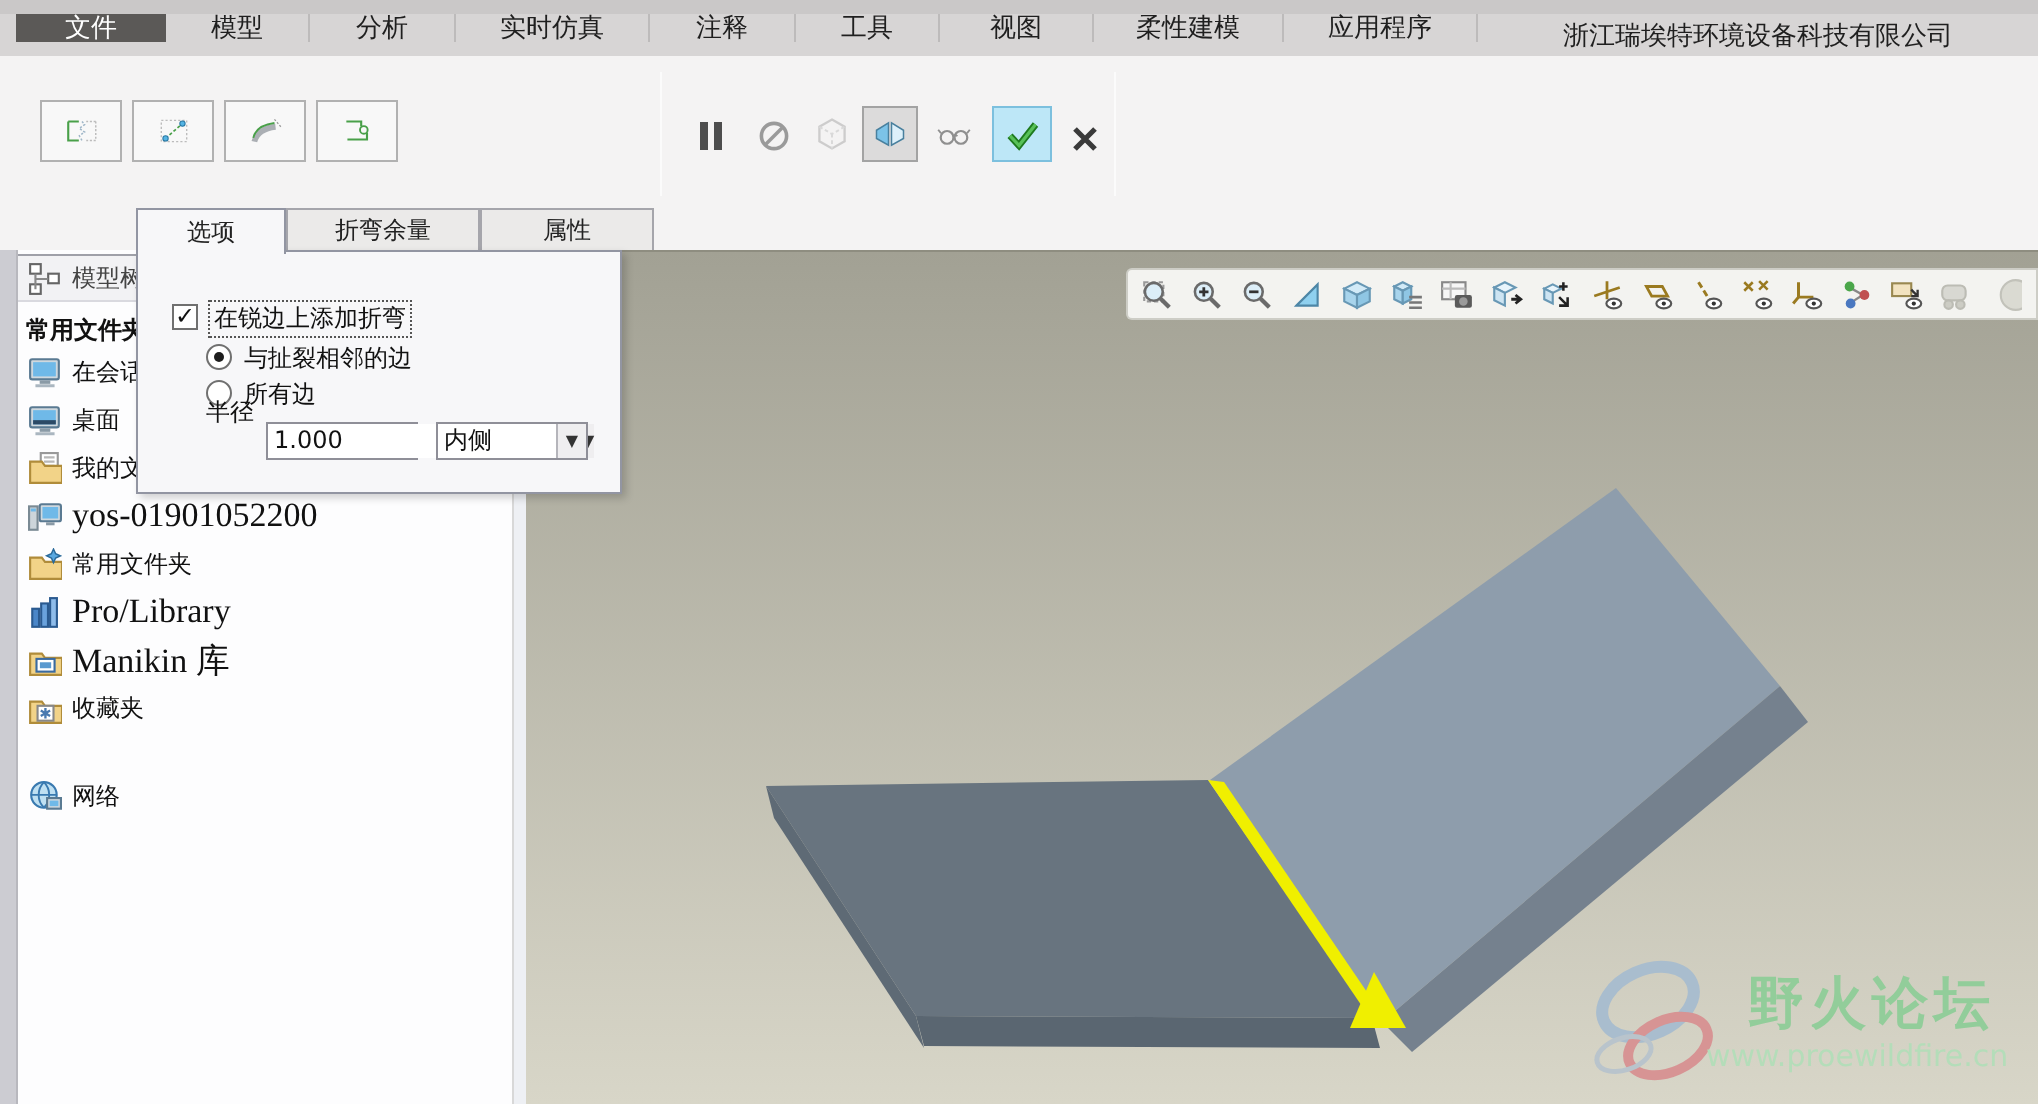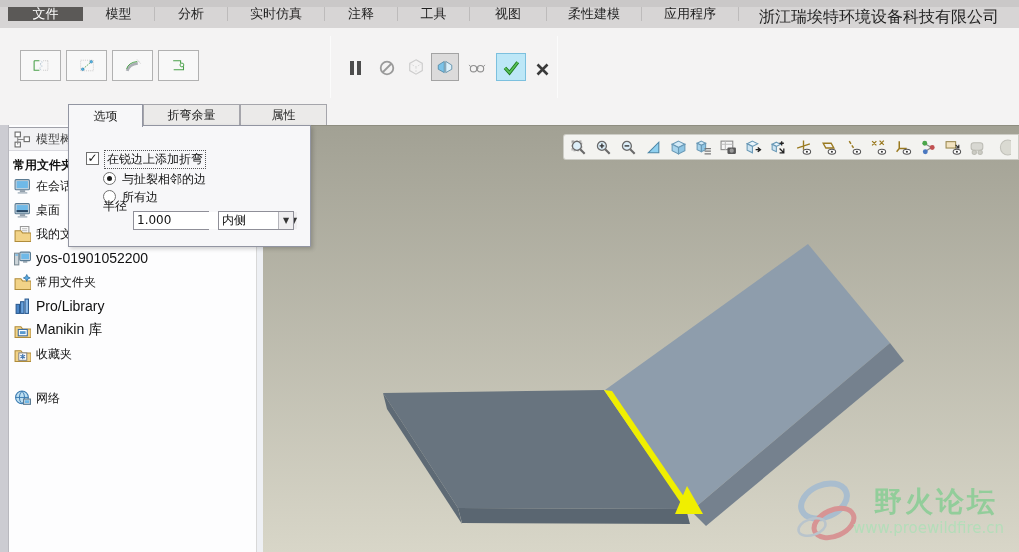--- a/index.html
+++ b/index.html
@@ -12,7 +12,7 @@
   .menu-bar { position:absolute; left:0; top:7px; width:1019px; height:21px; background:#d7d5d5; display:flex; padding-left:8px; }
   .menu-tab { height:14px; display:flex; align-items:center; justify-content:center; font-size:13px; color:#1f1f1f; border-right:1px solid #bdbbbb; cursor:default; }
   .menu-tab.active { background:#5b5957; color:#ffffff; border-right:none; }
-  .menu-company { flex:1; display:flex; align-items:center; justify-content:center; font-size:16px; color:#1f1f1f; }
+  .menu-company { flex:1; display:flex; align-items:center; justify-content:center; font-size:13px; color:#1f1f1f; }
 
   
   .ribbon { position:absolute; left:0; top:28px; width:1019px; height:97px; background:#f4f3f3; }

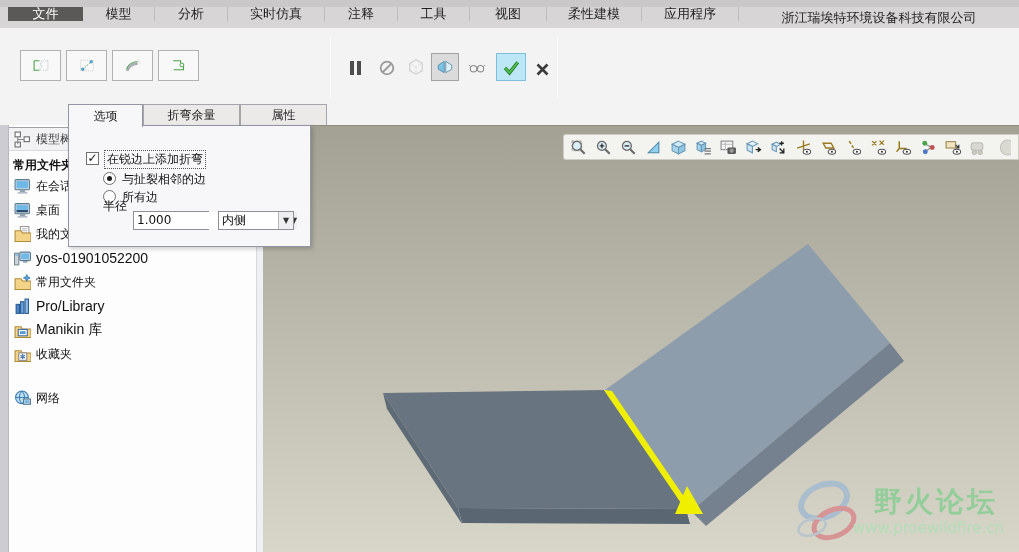--- a/index.html
+++ b/index.html
@@ -46,7 +46,7 @@
   .sb-section { position:absolute; left:4px; top:30px; height:20px; display:flex; align-items:center; font-weight:bold; color:#111; }
   .sb-list { position:absolute; left:0; top:49px; width:247px; }
   .sb-item { height:24px; display:flex; align-items:center; gap:5px; padding-left:4px; color:#111; cursor:default; }
-  .sb-item .lbl.mono { font-family:Liberation Sans, sans-serif; font-size:14px; }
+  .sb-item .lbl.mono { font-family:Liberation Serif, serif; font-size:17px; }
   .sb-scroll { position:absolute; left:256px; top:125px; width:7px; height:427px; background:#eef0f4; border-left:1px solid #d8d8d8; }
 
   

